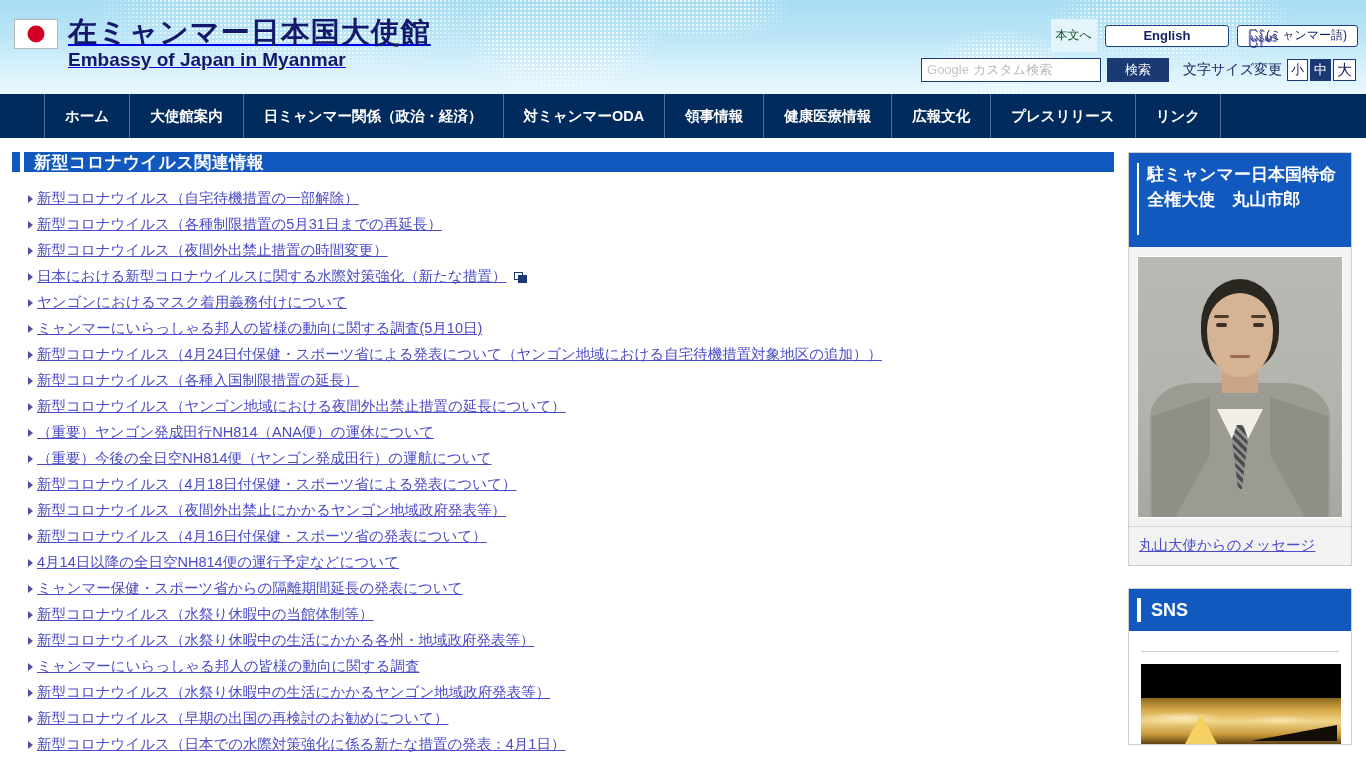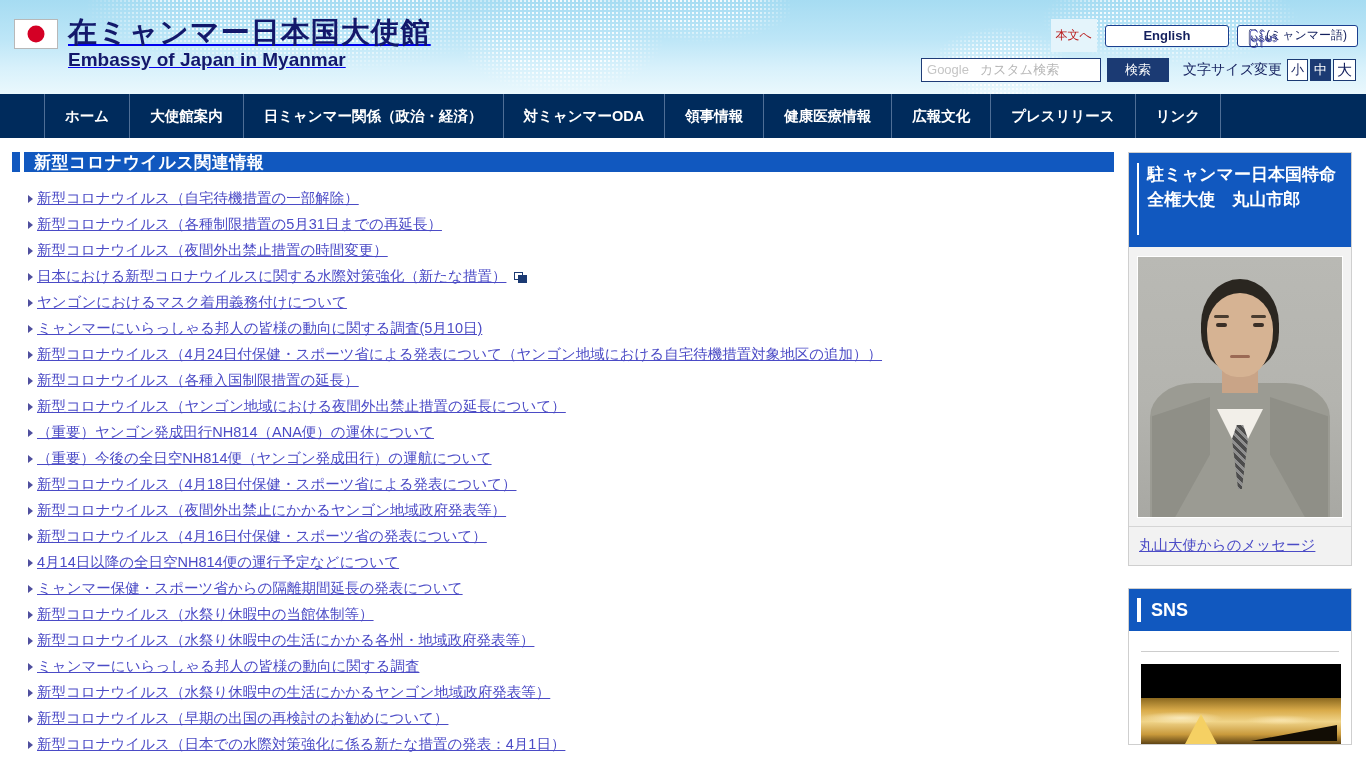--- a/index.html
+++ b/index.html
@@ -86,7 +86,7 @@
   }
   .skip-link {
     font-size: 12px;
-    color: #b91c1c;
+    color: #14532d;
     background: #e4f4fb;
     padding: 8px 5px;
     text-decoration: none;

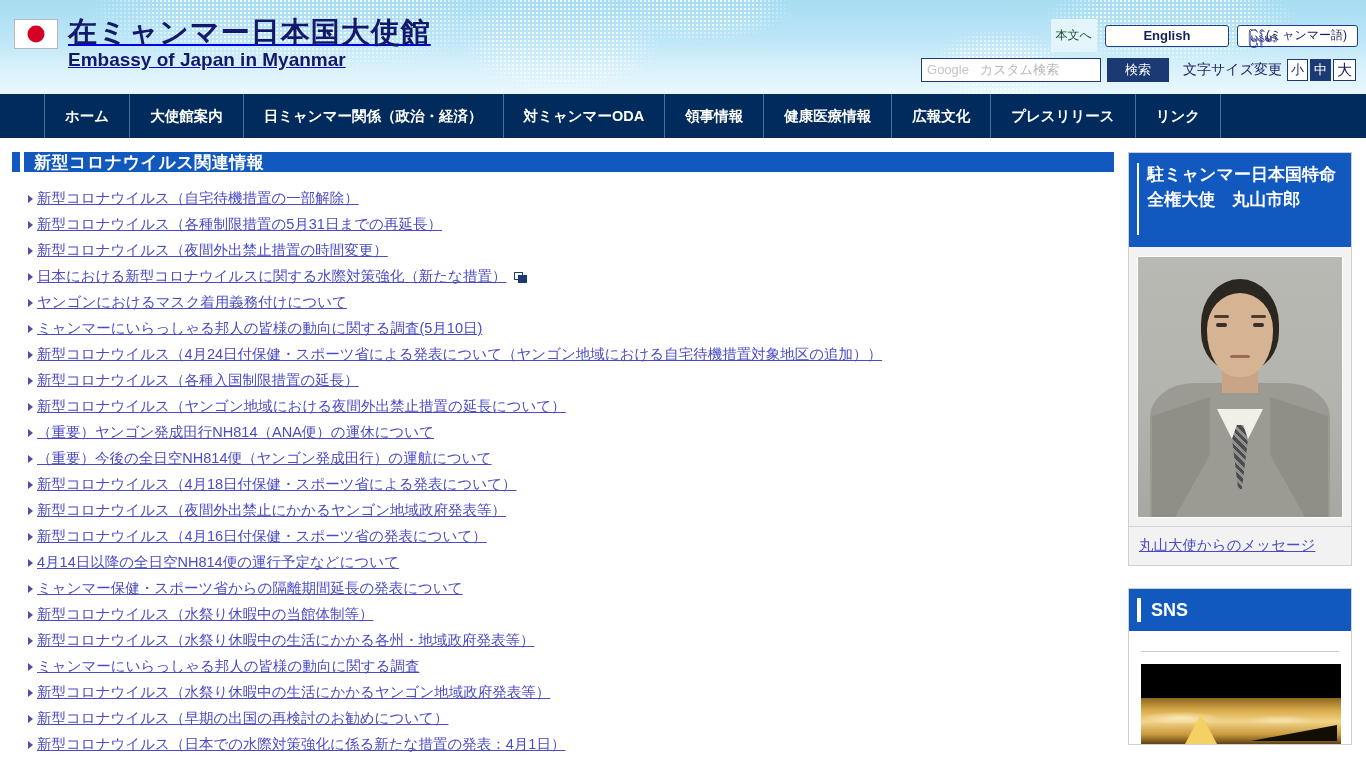--- a/index.html
+++ b/index.html
@@ -154,7 +154,7 @@
   .search-box .ph {
     display: flex;
     align-items: baseline;
-    gap: 11px;
+    gap: 4px;
     color: #b5b5b5;
     white-space: nowrap;
     font-size: 13px;

